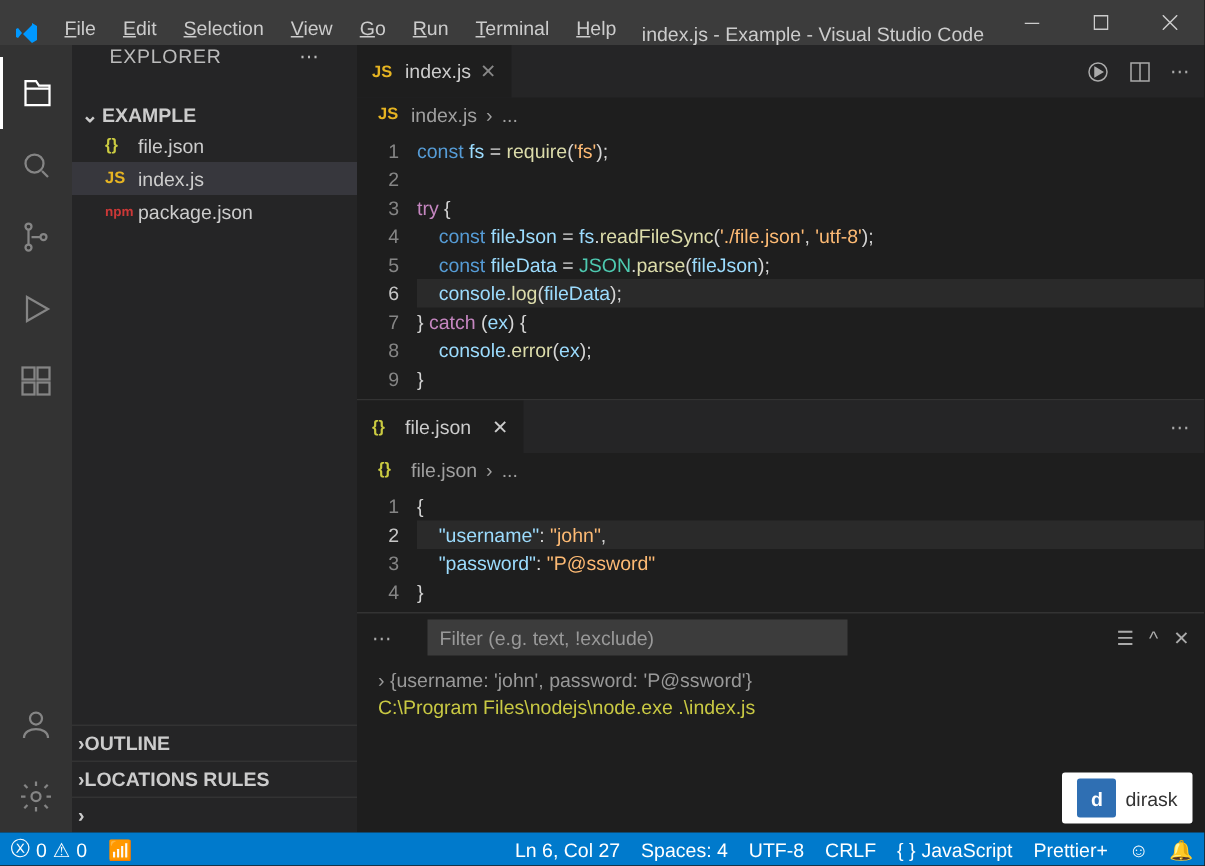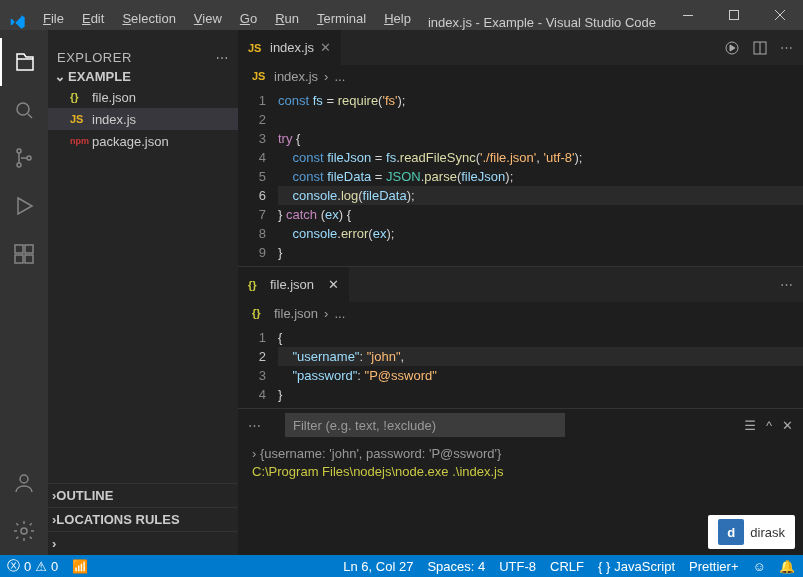--- a/index.html
+++ b/index.html
@@ -18,7 +18,7 @@
 .activitybar .ab-item.active{color:#fff;border-left:2px solid #fff}
 .activitybar .spacer{flex:1}
 .sidebar{width:190px;background:#252526;display:flex;flex-direction:column}
-.sb-header{height:35px;display:flex;align-items:flex-end;justify-content:space-between;padding:0 9px;color:#bbb;font-size:11px;letter-spacing:.5px}
+.sb-header{height:35px;display:flex;align-items:flex-start;justify-content:space-between;padding:0 25px;color:#bbb;font-size:11px;letter-spacing:.5px}
 .sb-section{padding:2px 0}
 .sb-title{display:flex;align-items:center;padding:2px 4px;font-weight:700;font-size:11px;color:#ccc}
 .sb-title .chev{width:16px;text-align:center}

